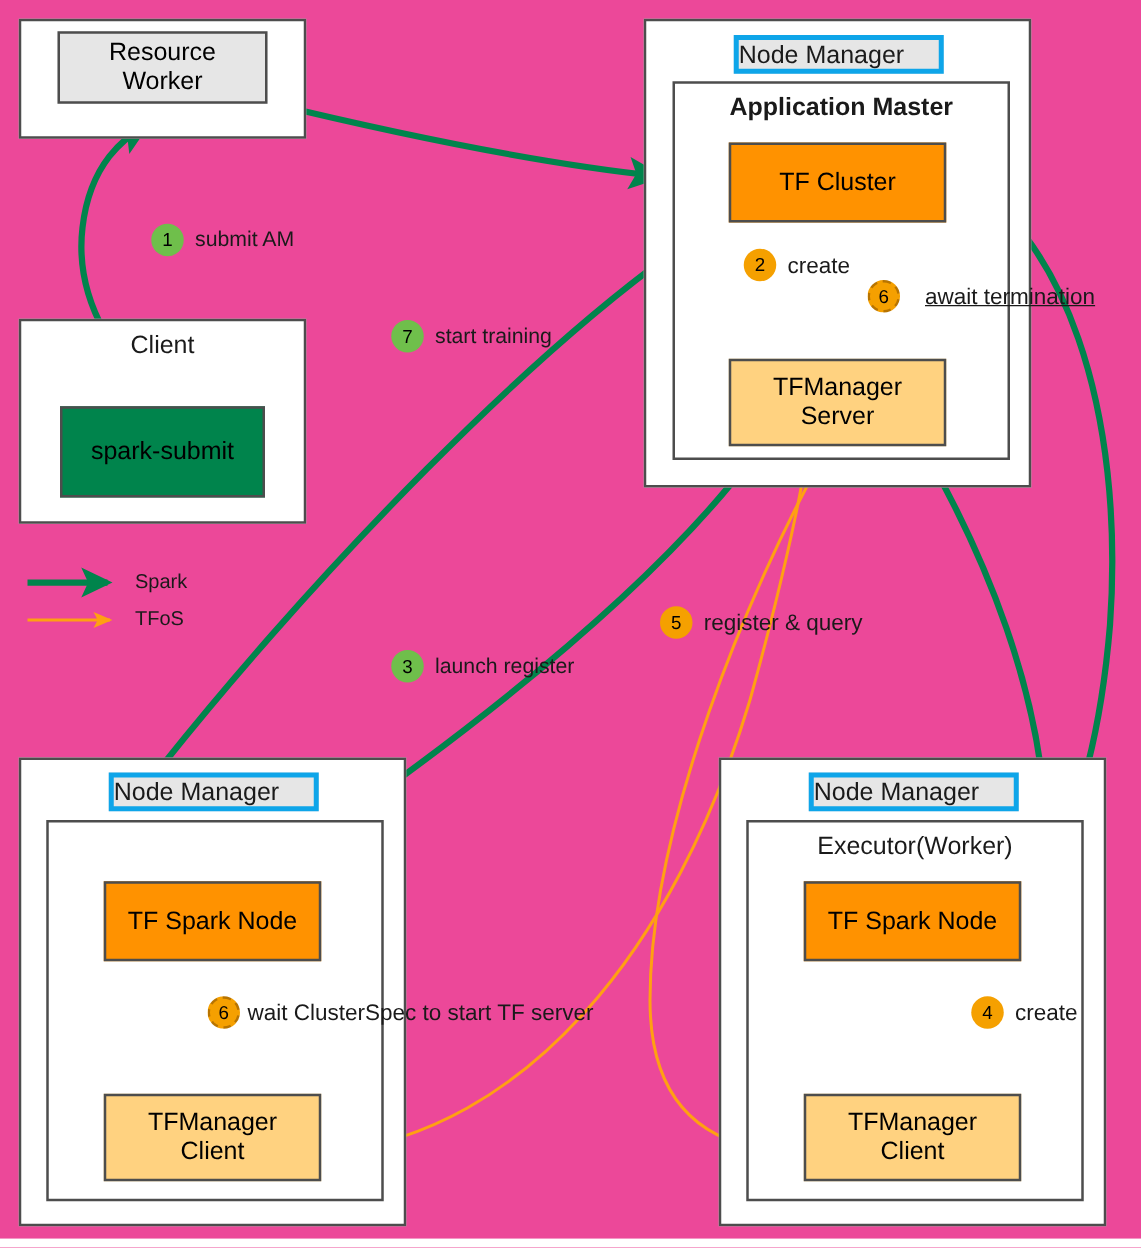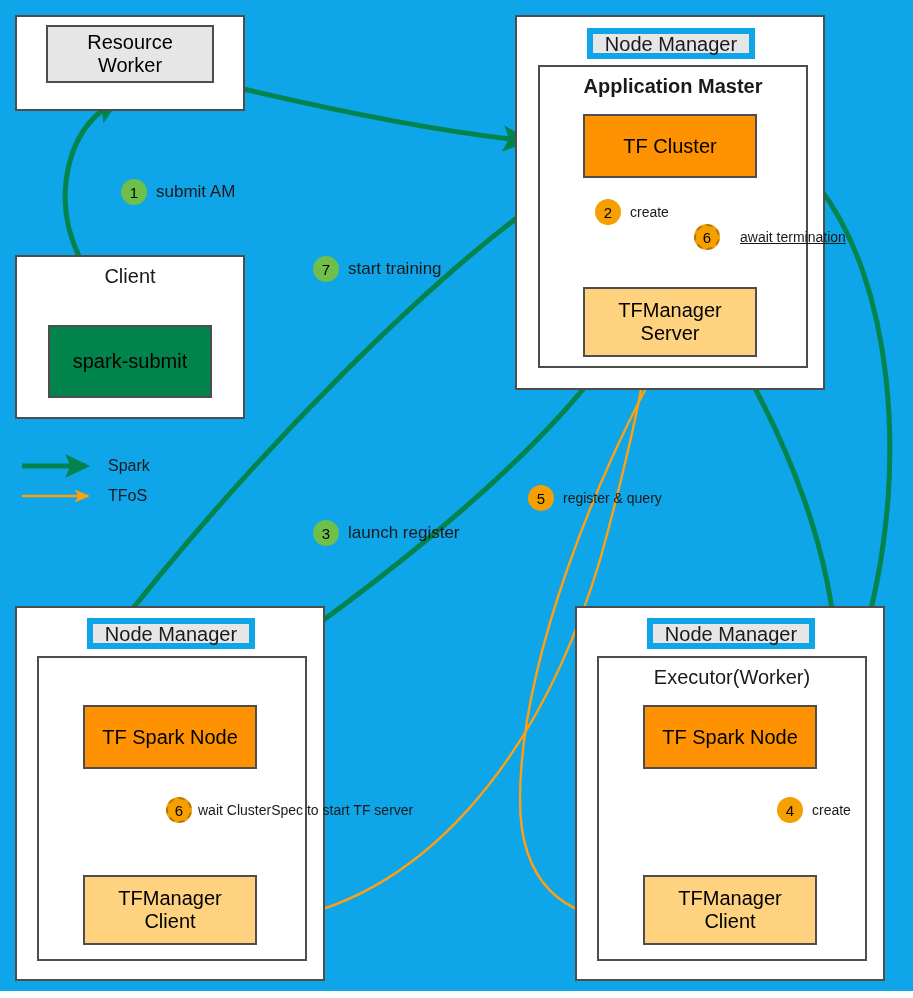--- a/index.html
+++ b/index.html
@@ -11,7 +11,7 @@
     position: relative;
     width: 913px;
     height: 991px;
-    background: #0ea5e9;
+    background: #ec4899;
     font-family: "Liberation Sans", sans-serif;
     overflow: hidden;
   }

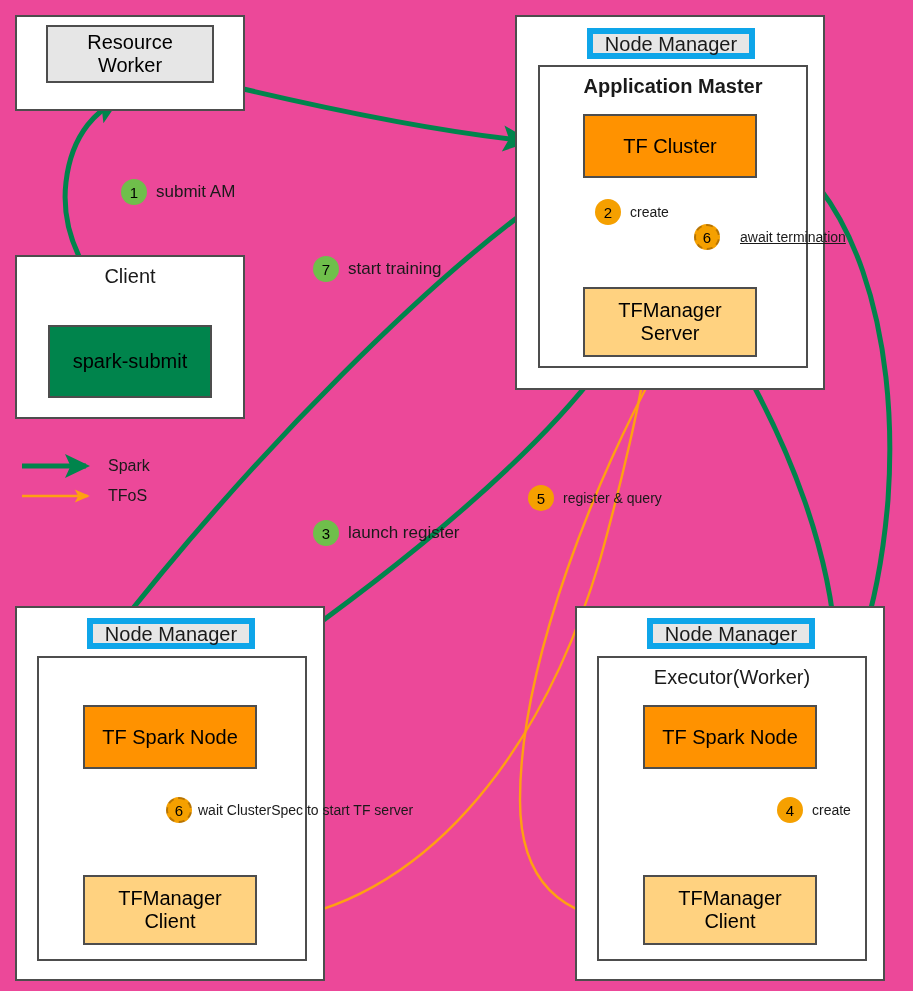--- a/index.html
+++ b/index.html
@@ -35,12 +35,12 @@
   .nm-label {
     position: absolute;
     box-sizing: border-box;
-    border: 6px solid #0ea5e9;
+    border: 4px solid #0ea5e9;
     background: #e6e6e6;
     color: #1a1a1a;
     display: flex;
     align-items: center;
-    justify-content: center;
+    justify-content: flex-start;
     font-size: 20px;
     line-height: 1;
   }

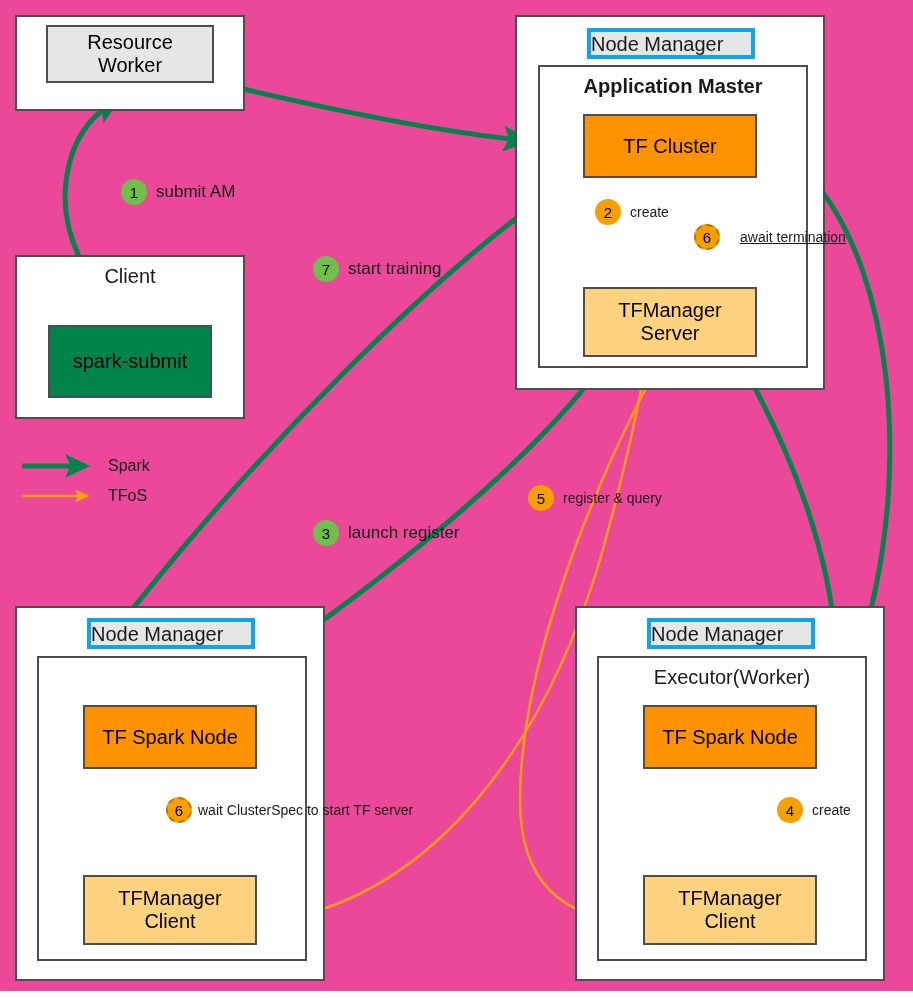--- a/index.html
+++ b/index.html
@@ -98,7 +98,7 @@
     font-size: 17px;
     color: #1a1a1a;
   }
-  .badge-text.small { font-size: 14px; }
+  .badge-text.small { font-size: 18px; }
 
   
   .legend {

